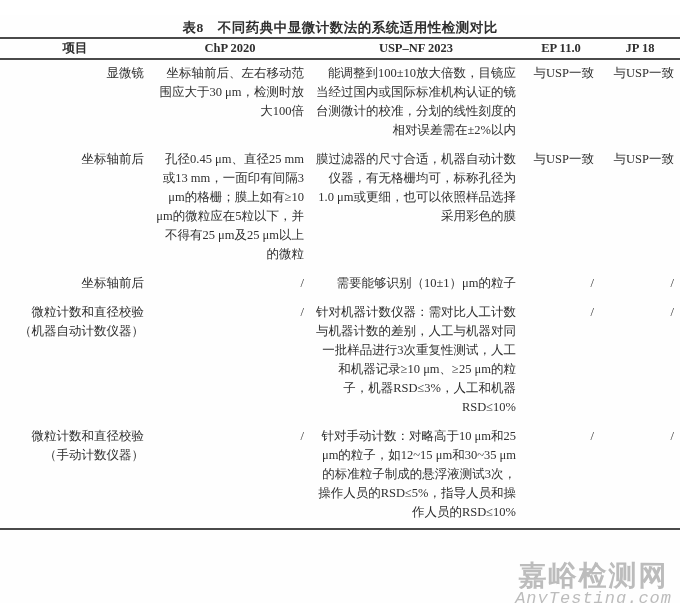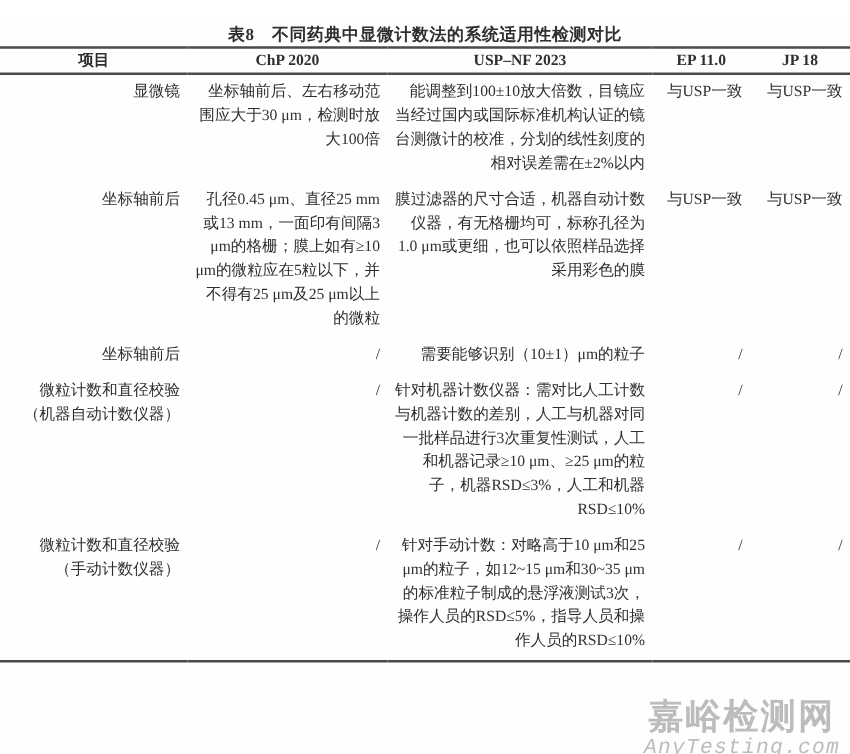--- a/index.html
+++ b/index.html
@@ -69,7 +69,7 @@
     font-size: 28px;
     font-weight: bold;
     letter-spacing: 2px;
-    font-family: Liberation Mono, monospace;
+    font-family: Liberation Sans, sans-serif;
   }
   .watermark .en {
     font-size: 17px;

